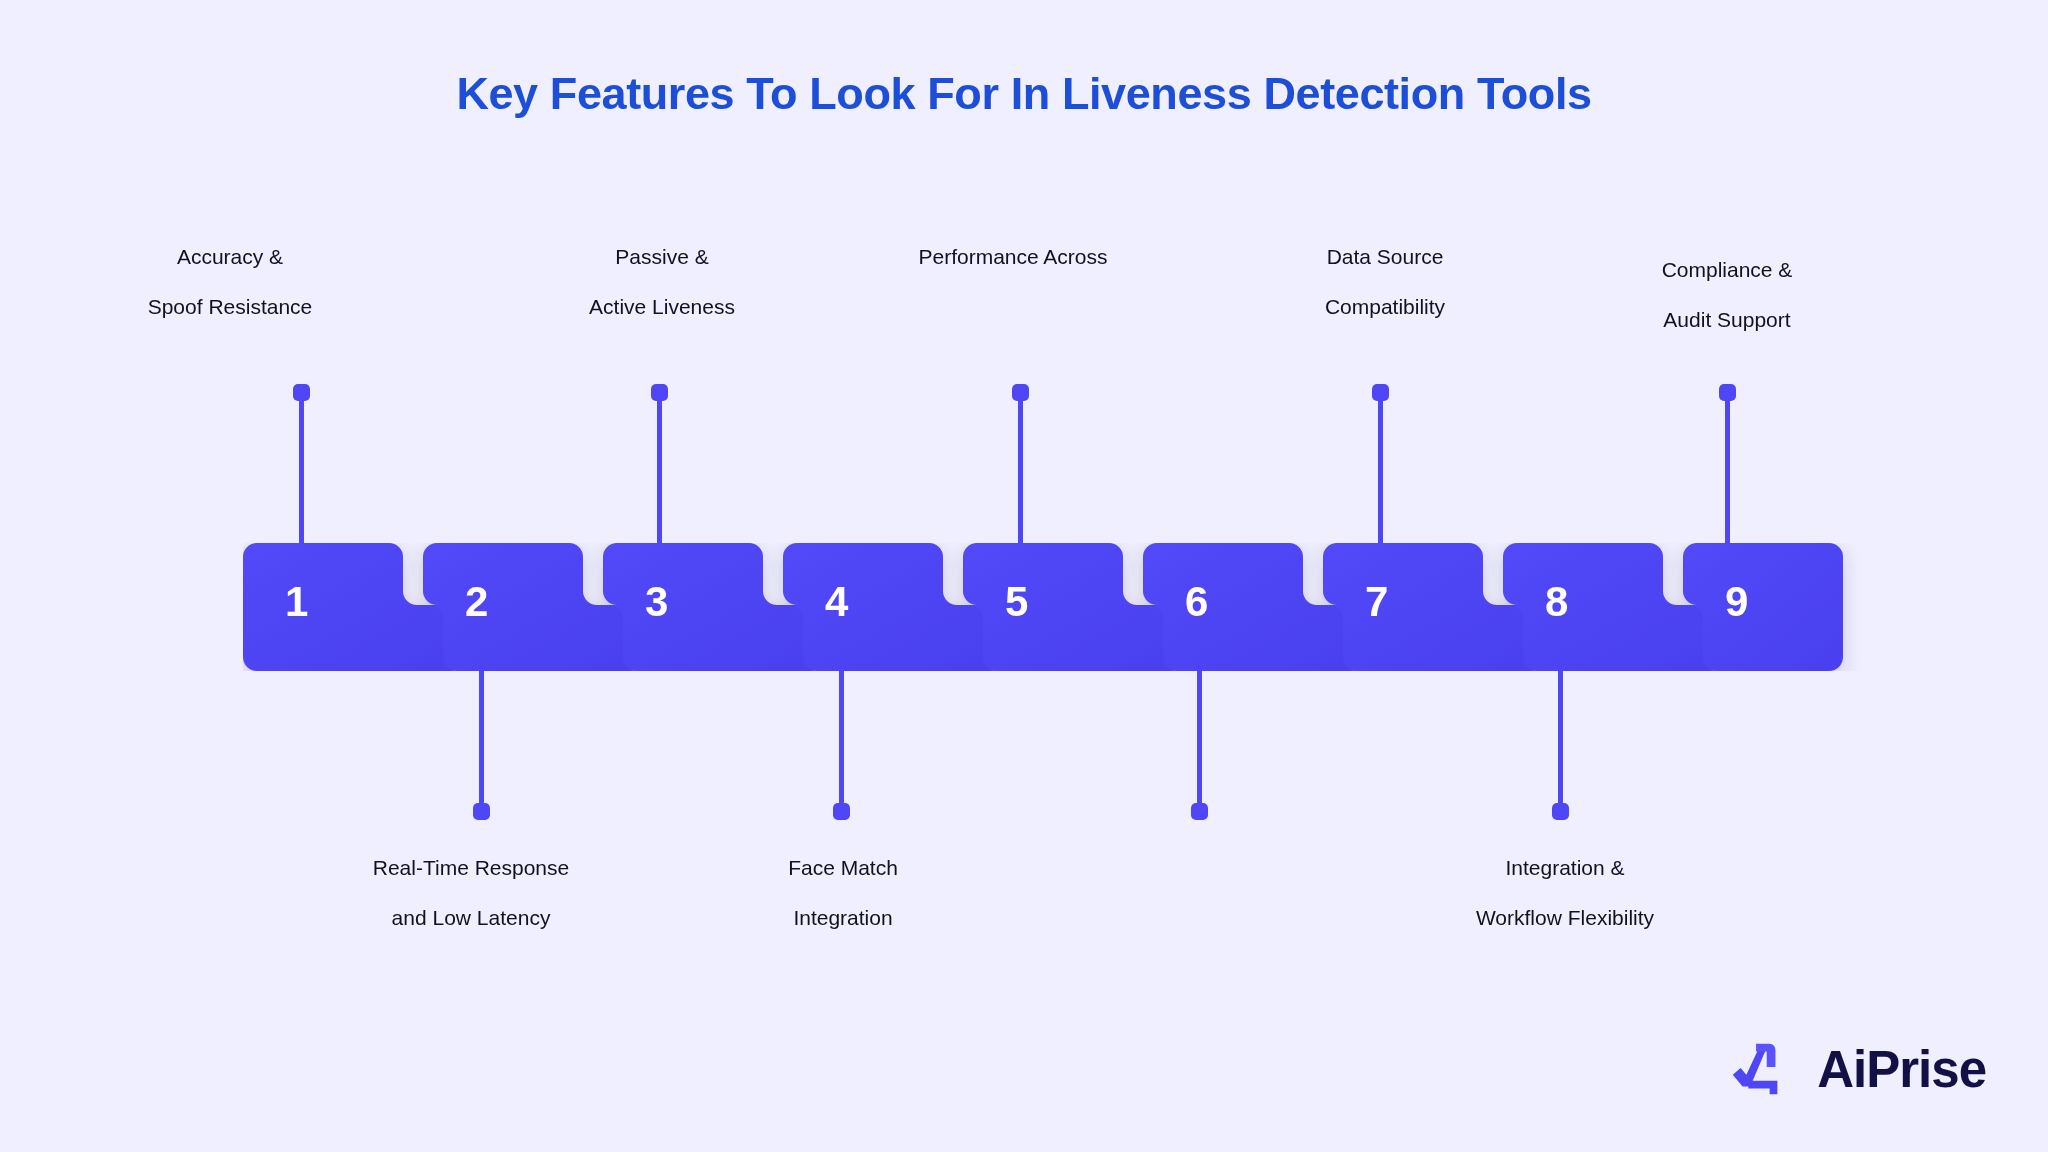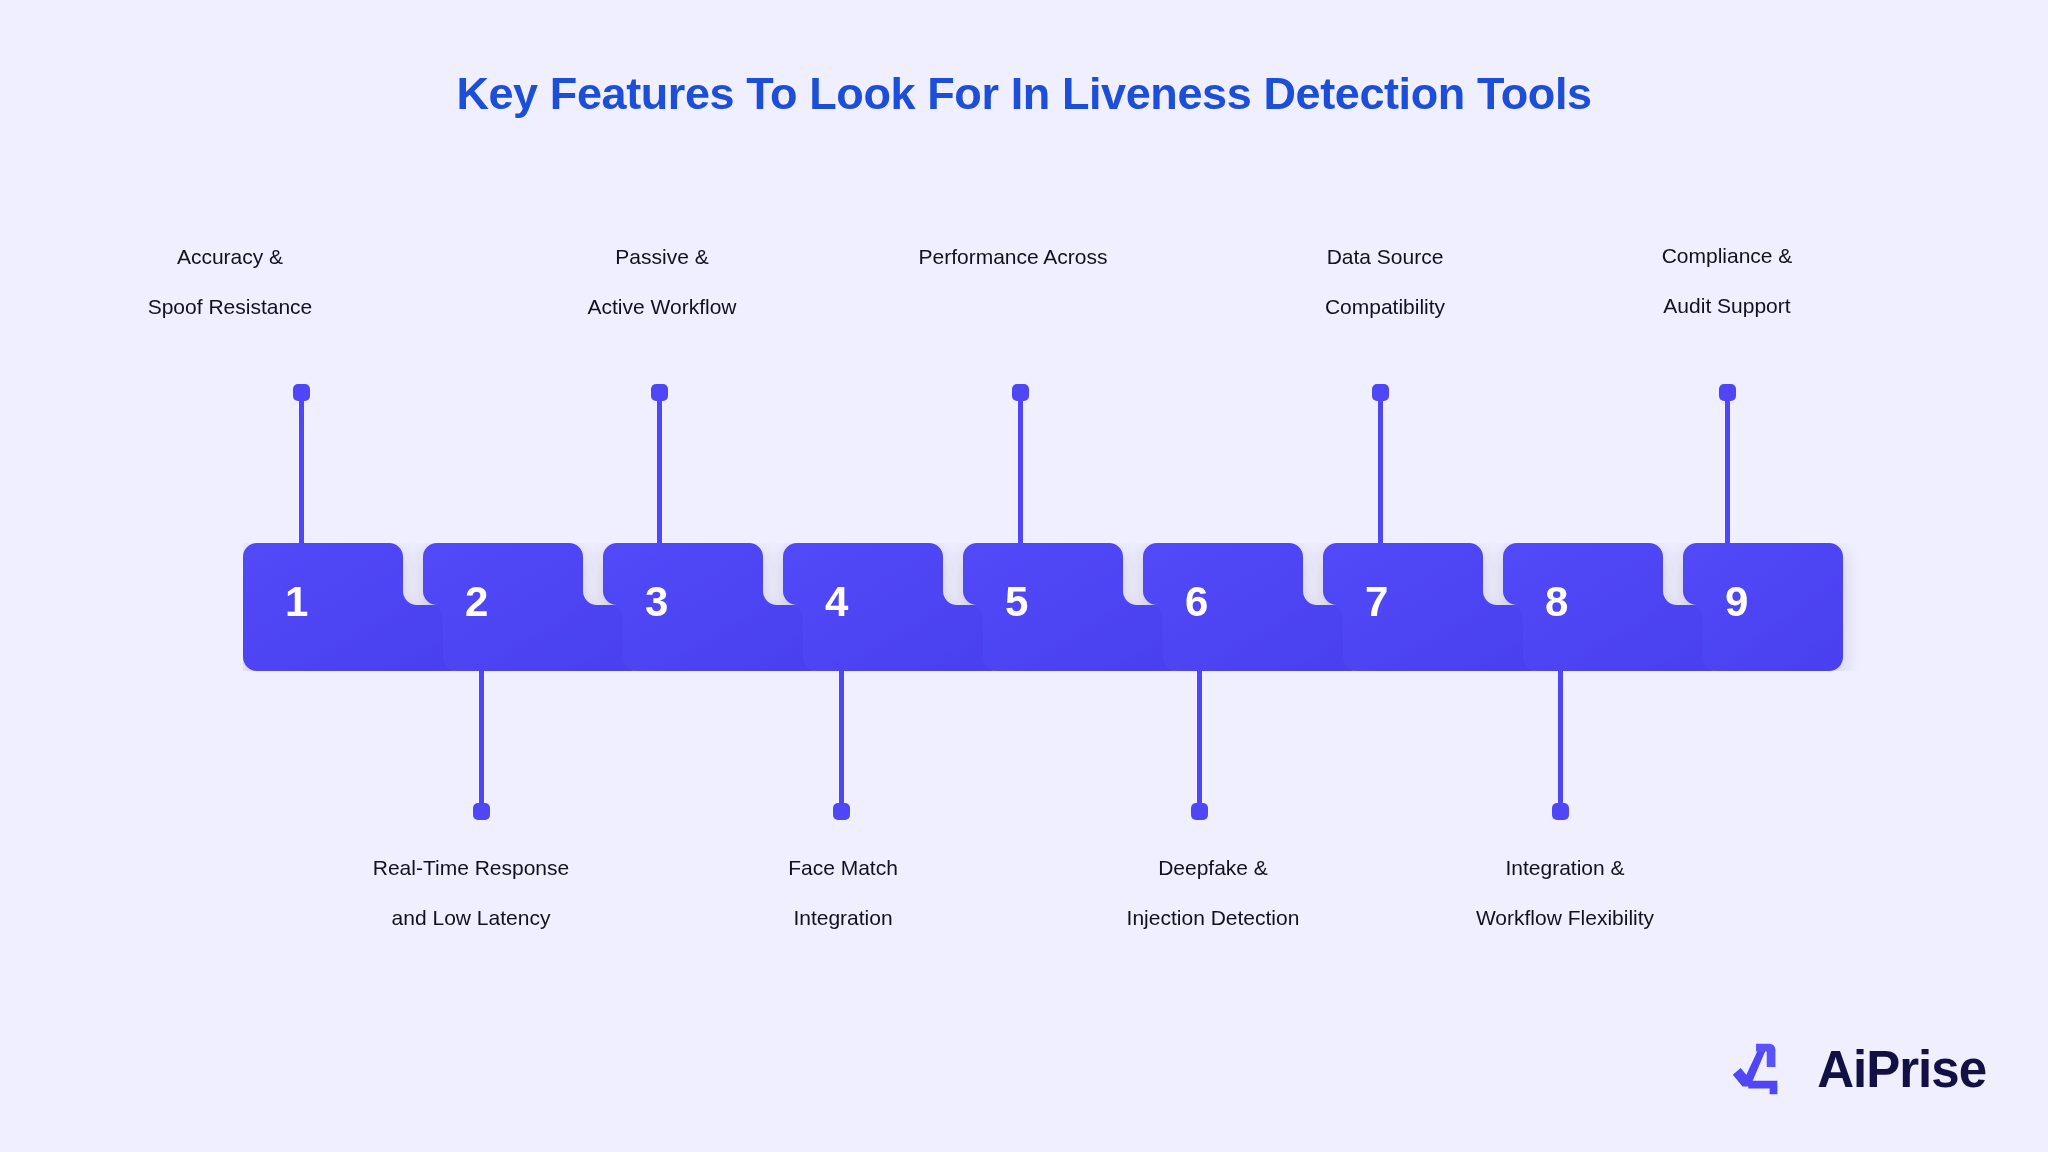--- a/index.html
+++ b/index.html
@@ -106,7 +106,7 @@
     <span>Data Source</span>
     <span class="l2">Compatibility</span>
   </div>
-  <div class="label" style="left:1577px; top:231px; width:300px;">
+  <div class="label" style="left:1577px; top:245px; width:300px;">
     <span>Compliance &amp;</span>
     <span class="l2">Audit Support</span>
   </div>

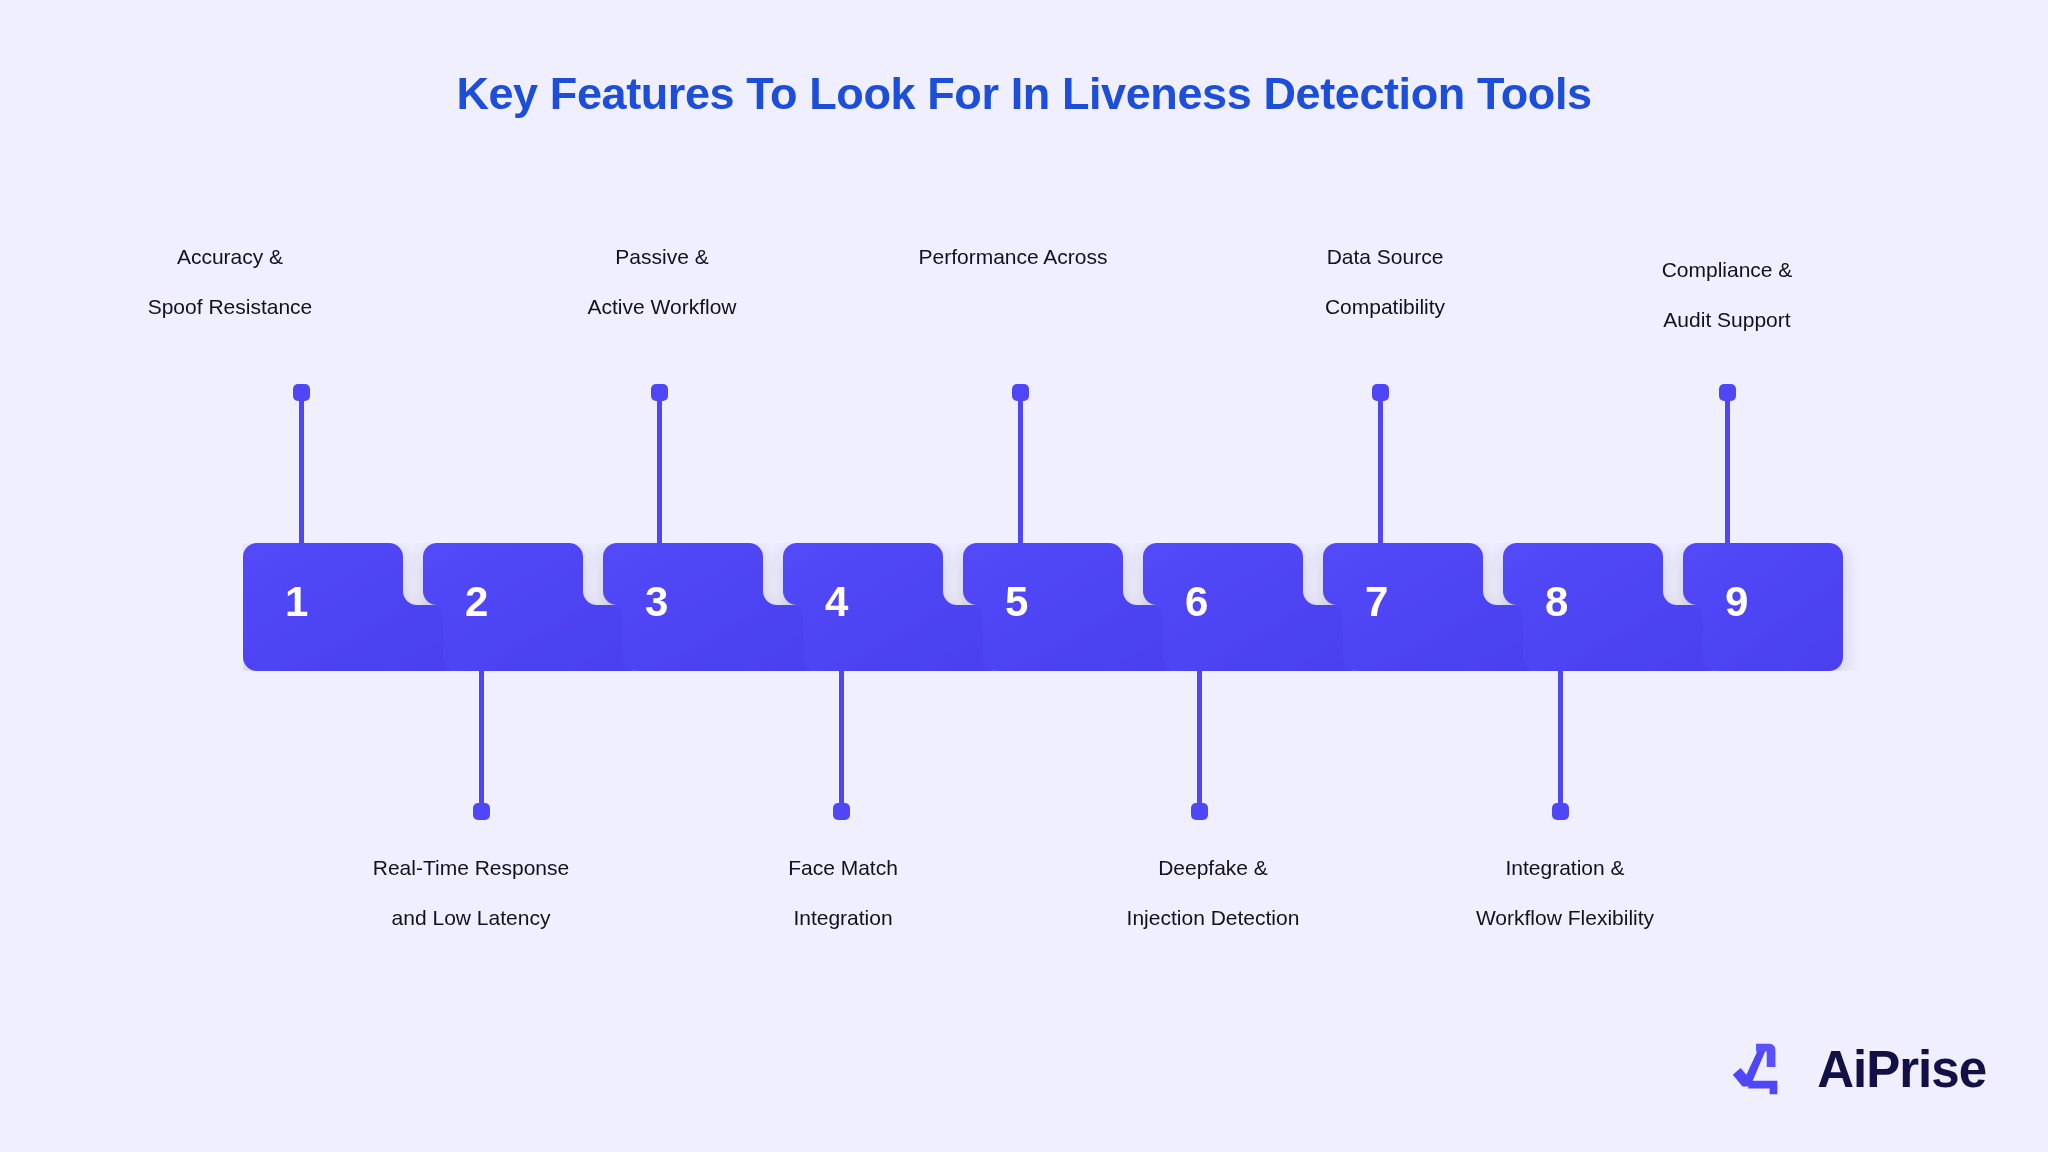--- a/index.html
+++ b/index.html
@@ -97,7 +97,7 @@
   </div>
   <div class="label" style="left:512px; top:232px; width:300px;">
     <span>Passive &amp;</span>
-    <span class="l2">Active Workflow</span>
+    <span class="l2">Active Liveness</span>
   </div>
   <div class="label" style="left:838px; top:232px; width:350px;">
     <span>Performance Across</span>

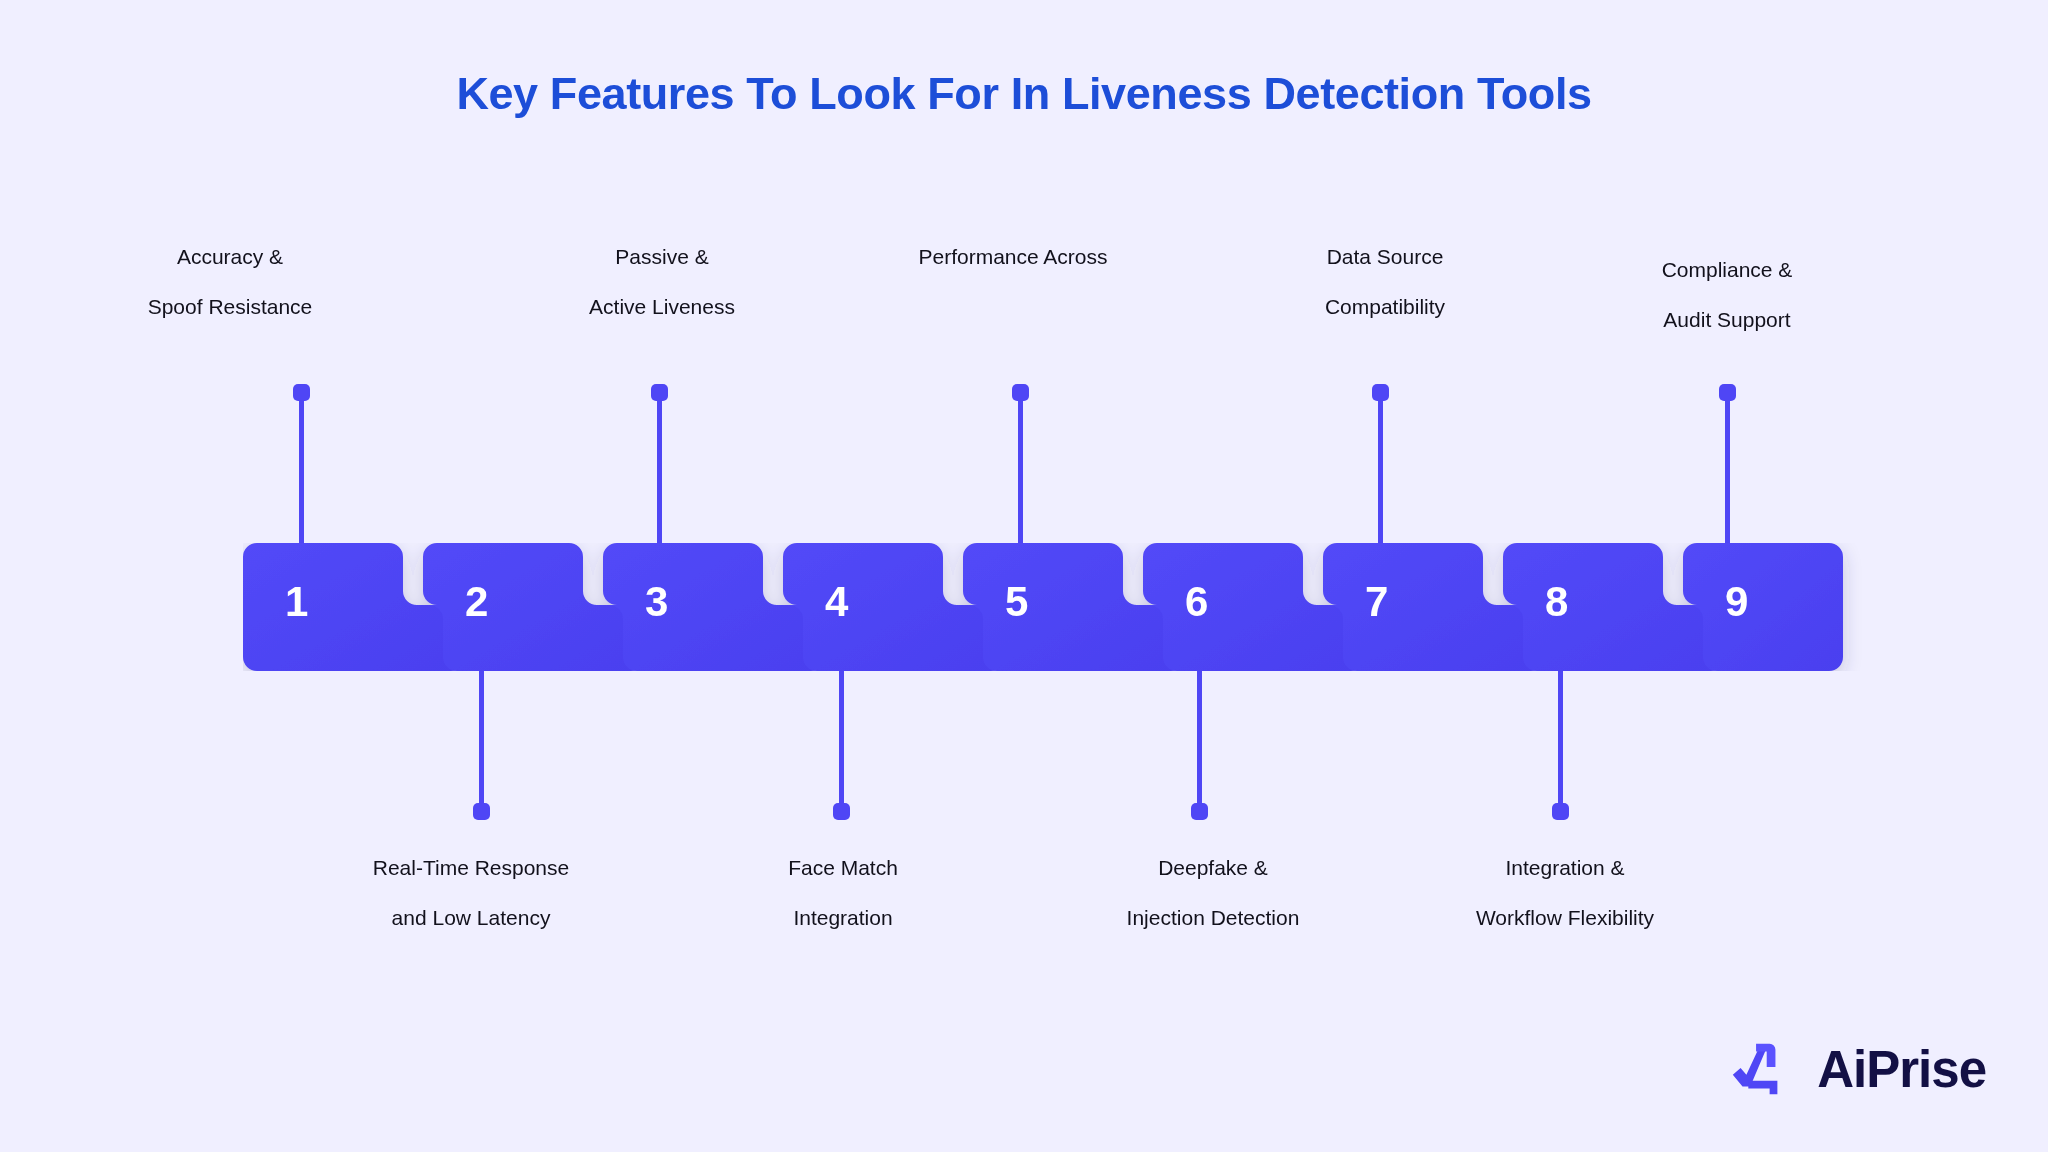--- a/index.html
+++ b/index.html
@@ -118,10 +118,6 @@
   <div class="label" style="left:693px; top:843px; width:300px;">
     <span>Face Match</span>
     <span class="l2">Integration</span>
-  </div>
-  <div class="label" style="left:1053px; top:843px; width:320px;">
-    <span>Deepfake &amp;</span>
-    <span class="l2">Injection Detection</span>
   </div>
   <div class="label" style="left:1400px; top:843px; width:330px;">
     <span>Integration &amp;</span>

